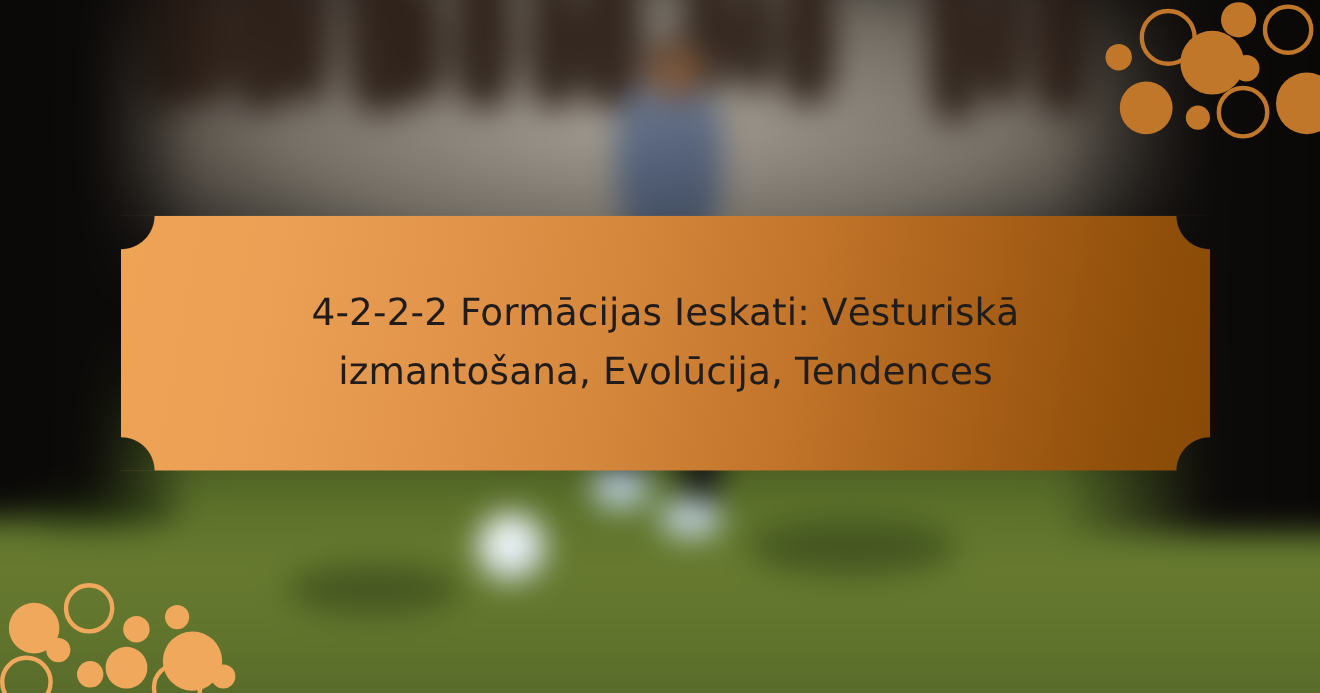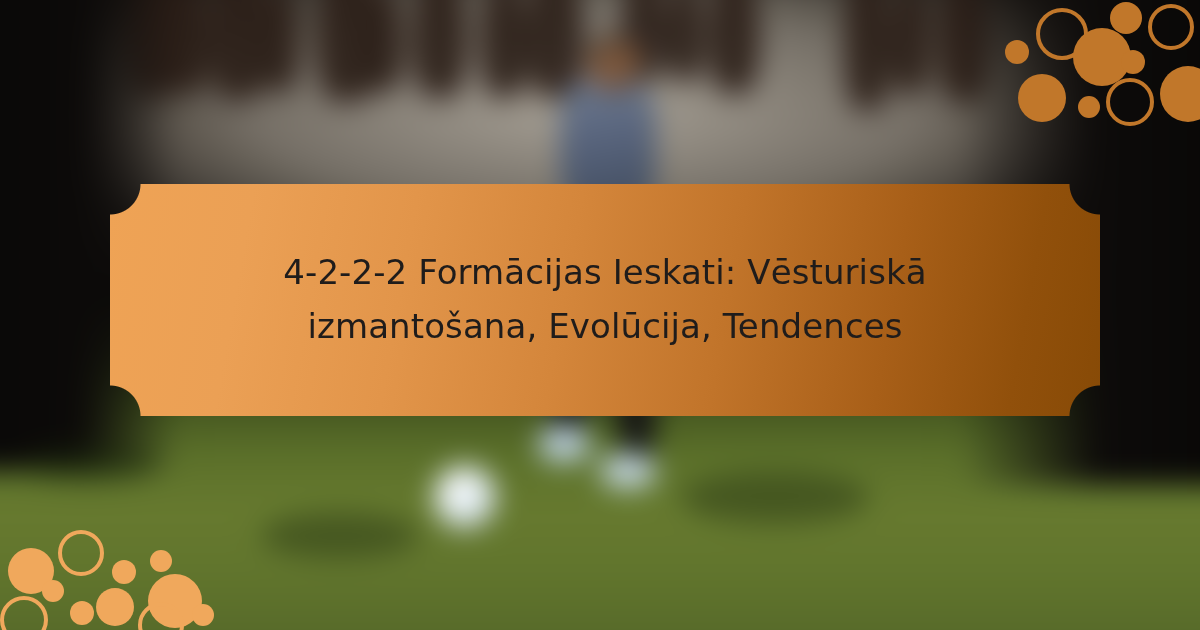--- a/index.html
+++ b/index.html
@@ -138,7 +138,7 @@
   #banner {
     position: absolute;
     left: 110px;
-    top: 184px;
+    top: 196px;
     width: 990px;
     height: 232px;
     background: linear-gradient(100deg,

